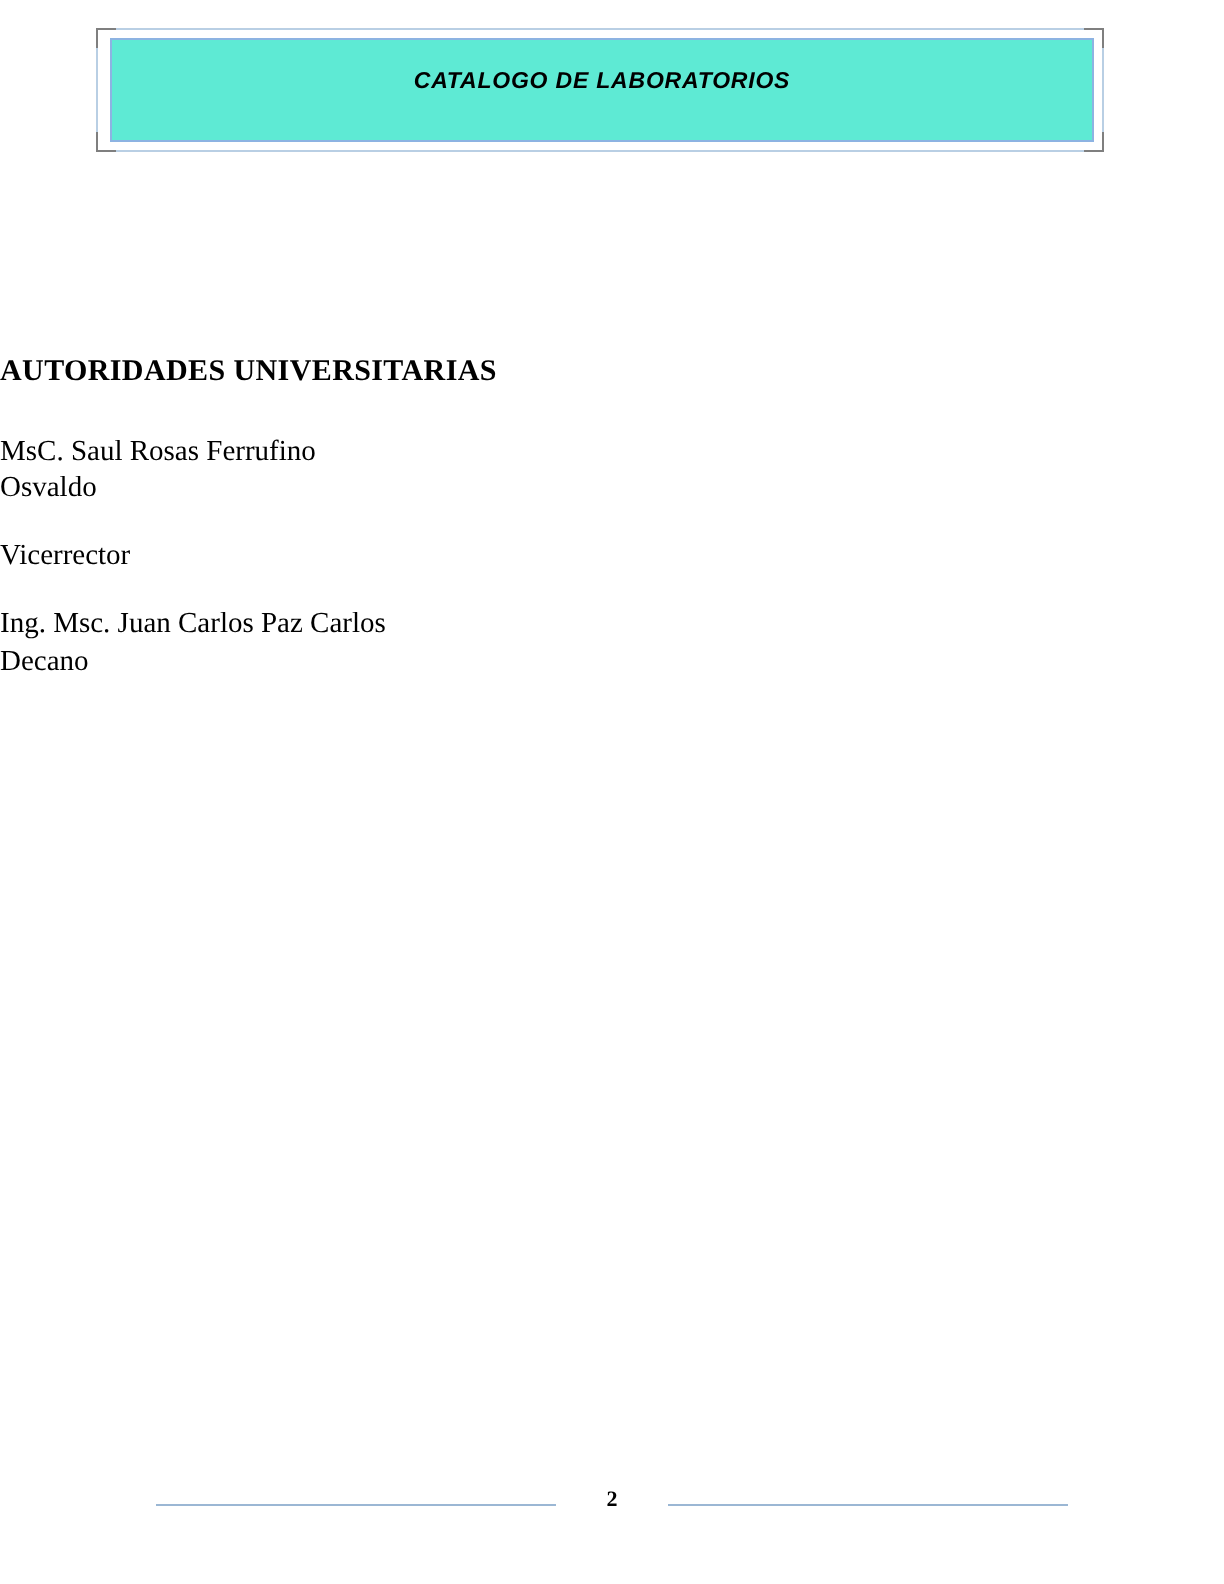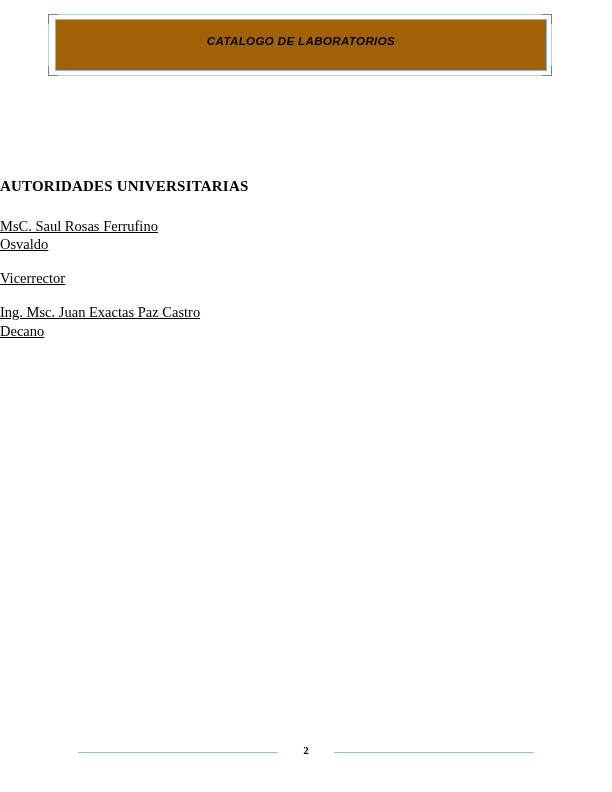--- a/index.html
+++ b/index.html
@@ -40,7 +40,7 @@
     top: 5px;
     width: 492px;
     height: 52px;
-    background: #a16207;
+    background: #5eead4;
     border: 1px solid #8db3e2;
     box-sizing: border-box;
     display: flex;

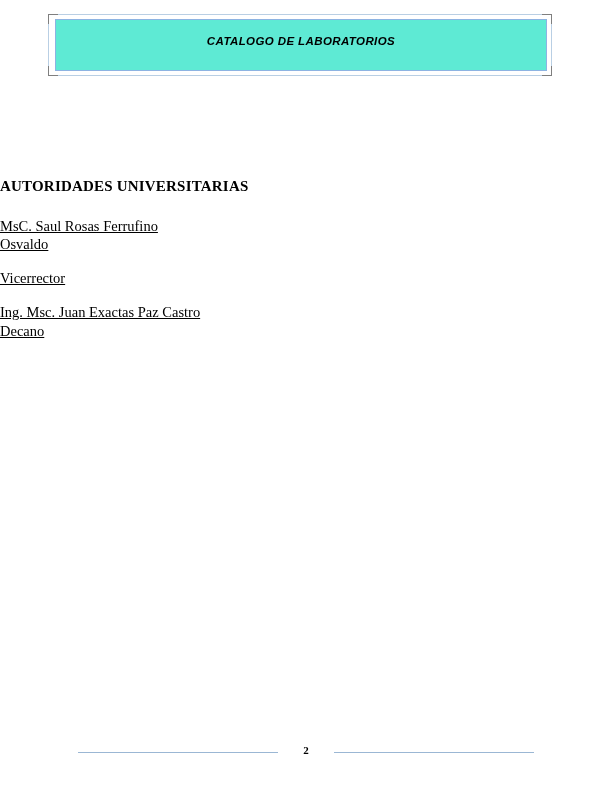--- a/index.html
+++ b/index.html
@@ -89,7 +89,6 @@
   }
   .authority {
     margin-bottom: 16px;
-    text-decoration: underline;
   }
   .authority .name {
     font-size: 14.5px;

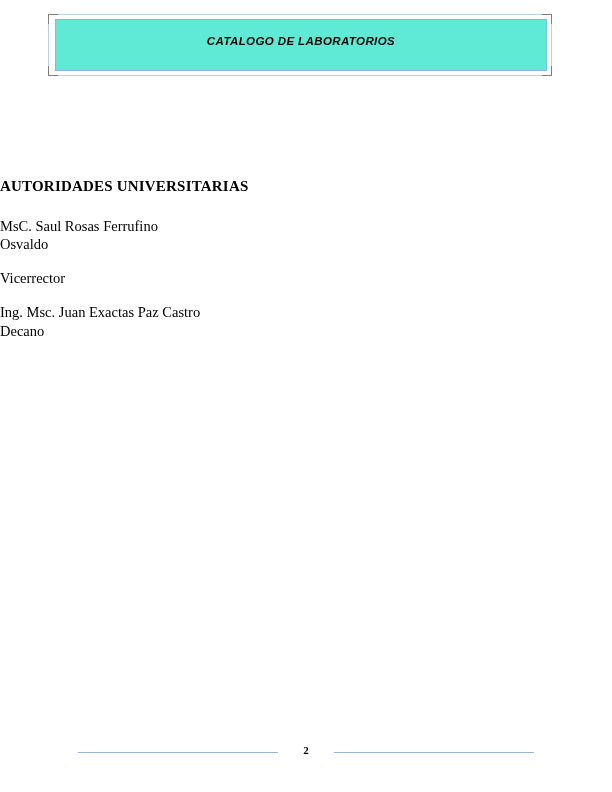--- a/index.html
+++ b/index.html
@@ -154,7 +154,7 @@
   </div>
 
   <div class="authority">
-    <div class="name">Ing. Msc. Juan Exactas Paz Castro</div>
+    <div class="name">Ing. Msc. Juan Carlos Paz Carlos</div>
     <div class="role">Decano</div>
   </div>
 

